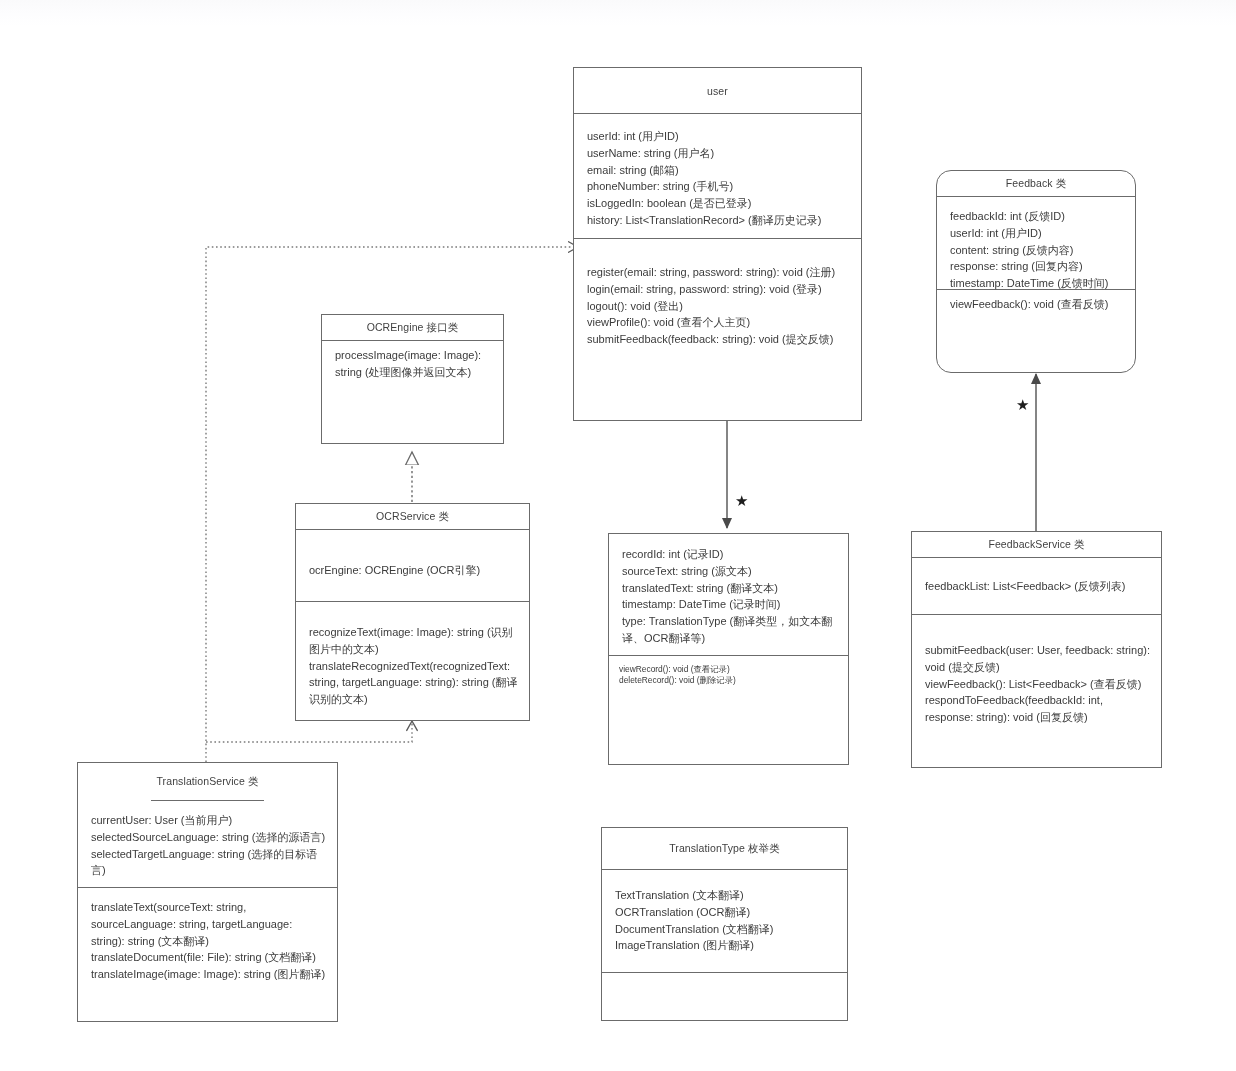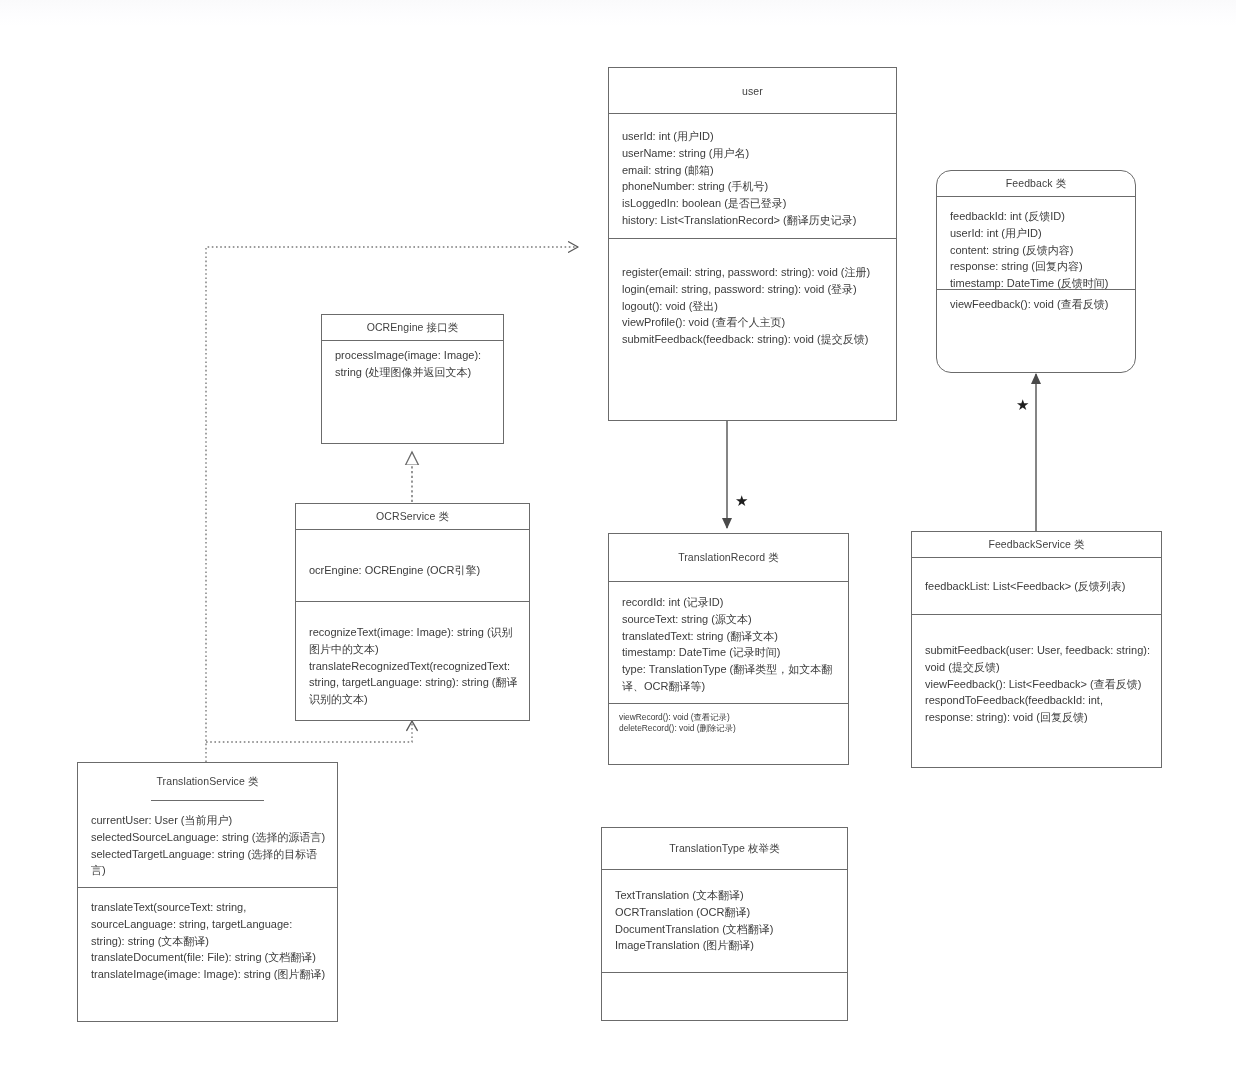--- a/index.html
+++ b/index.html
@@ -137,7 +137,7 @@
   <span class="mult" style="left:735px; top:494px;">★</span>
   <span class="mult" style="left:1016px; top:398px;">★</span>
 
-  <div class="umlbox" style="left:608px; top:67px; width:289px; height:354px;">
+  <div class="umlbox" style="left:573px; top:67px; width:289px; height:354px;">
     <div class="uml-title" style="height:46px;">user</div>
     <div class="uml-compartment" style="height:125px;">
       <span class="line">userId: int (用户ID)</span>

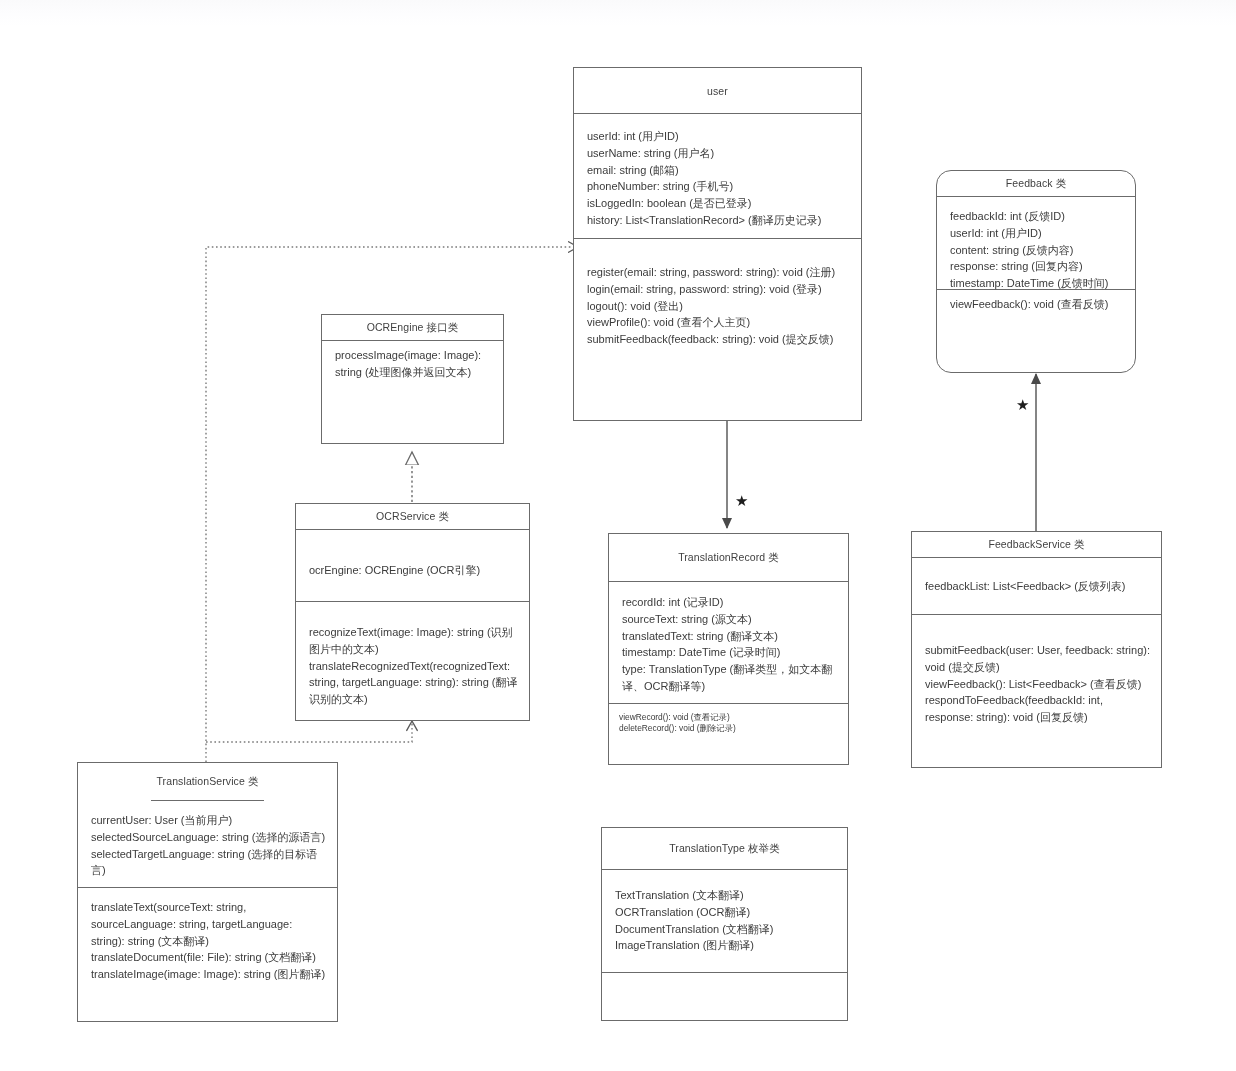--- a/index.html
+++ b/index.html
@@ -203,7 +203,6 @@
   </div>
 
   <div class="umlbox" style="left:608px; top:533px; width:241px; height:232px;">
-    <div class="uml-title" style="height:48px;">TranslationRecord 类</div>
     <div class="uml-compartment" style="height:122px; padding-top:12px;">
       <span class="line">recordId: int (记录ID)</span>
       <span class="line">sourceText: string (源文本)</span>

